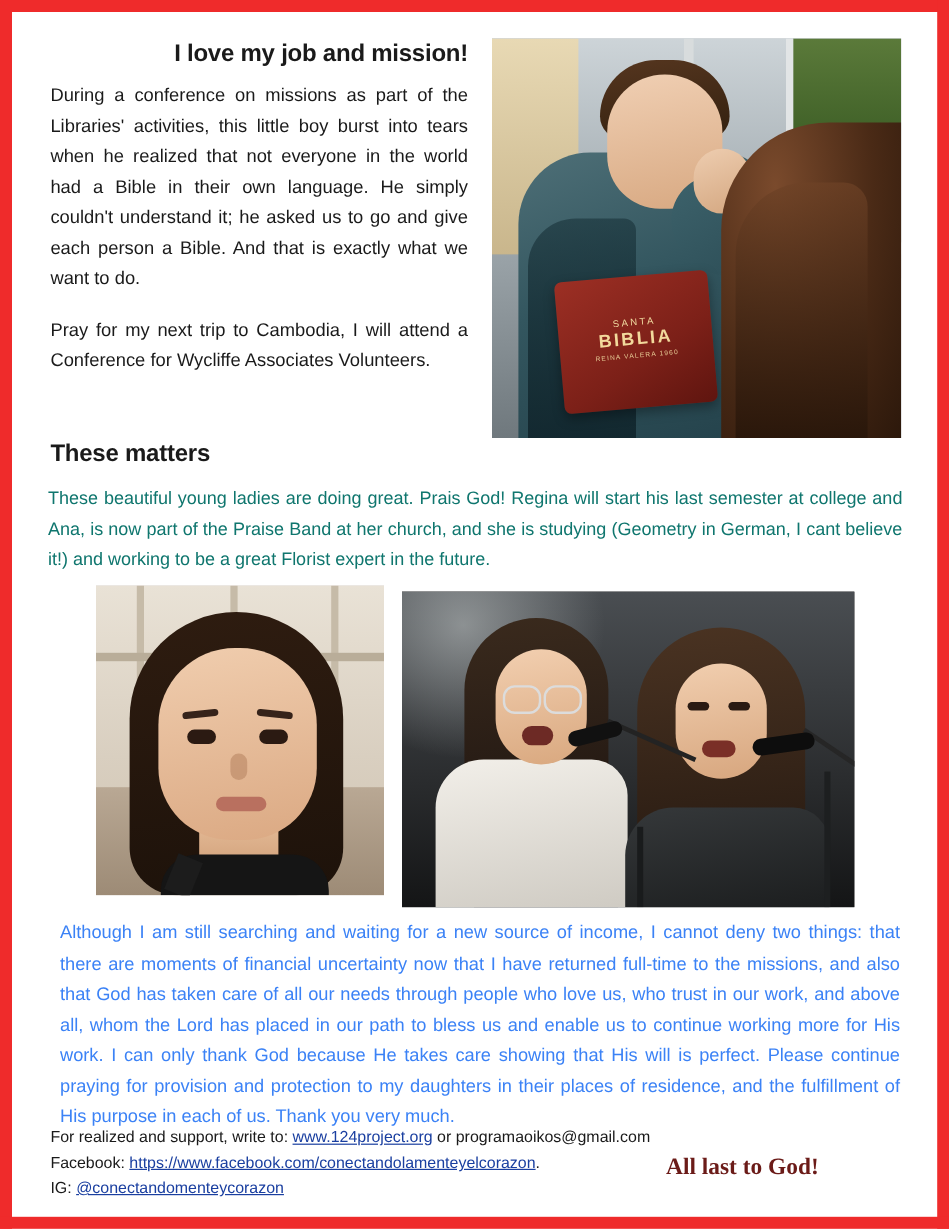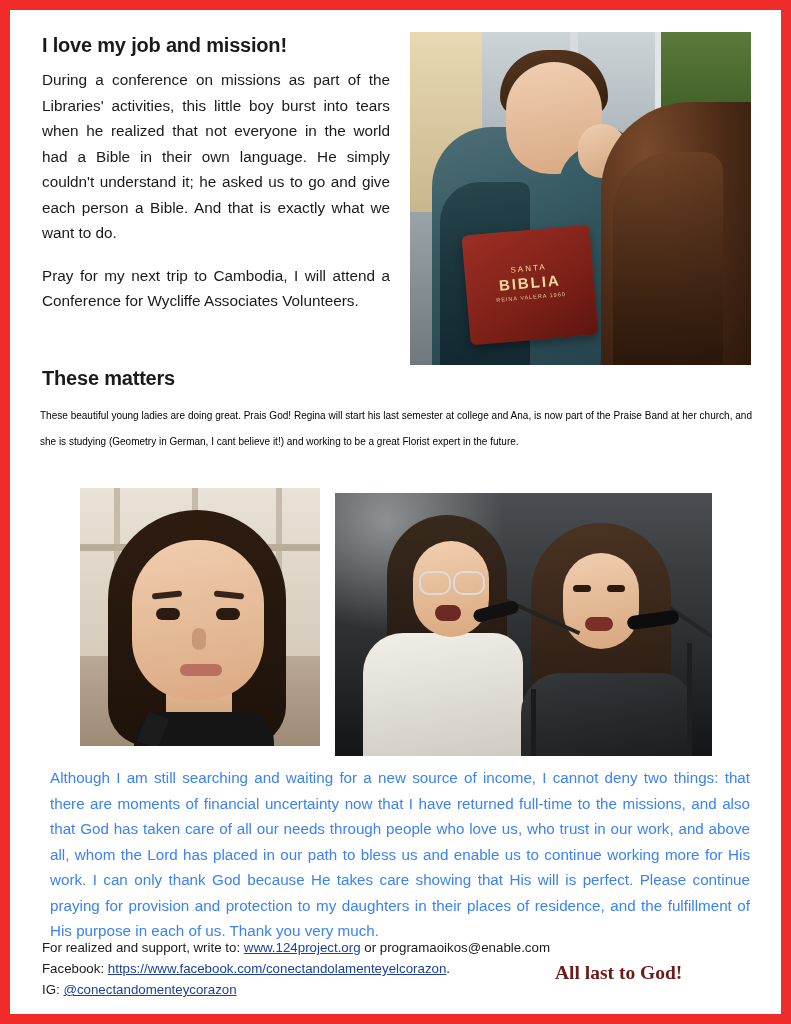--- a/index.html
+++ b/index.html
@@ -67,6 +67,7 @@
     margin: 0;
     color: #1a1a1a;
     letter-spacing: -0.2px;
+    text-align: right;
   }
 
   

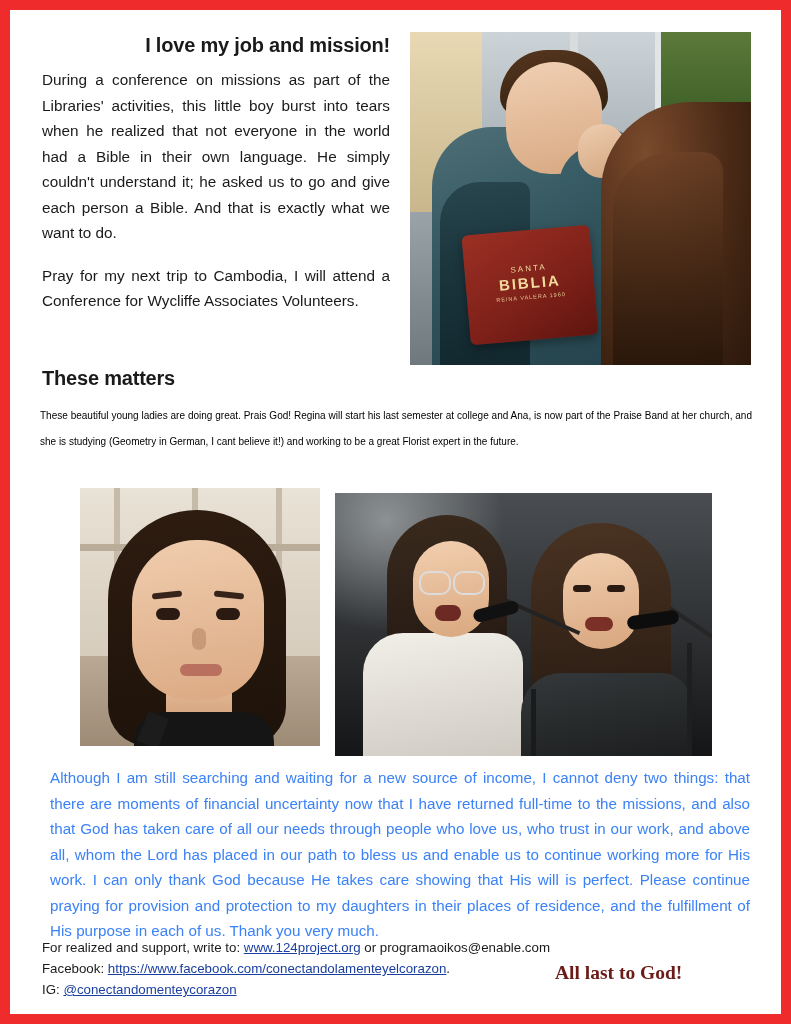--- a/index.html
+++ b/index.html
@@ -204,10 +204,10 @@
     top: 393px;
     left: 30px;
     width: 712px;
-    font-size: 10px;
+    font-size: 15px;
     line-height: 25.5px;
     text-align: justify;
-    color: #000000;
+    color: #0f766e;
   }
 
   

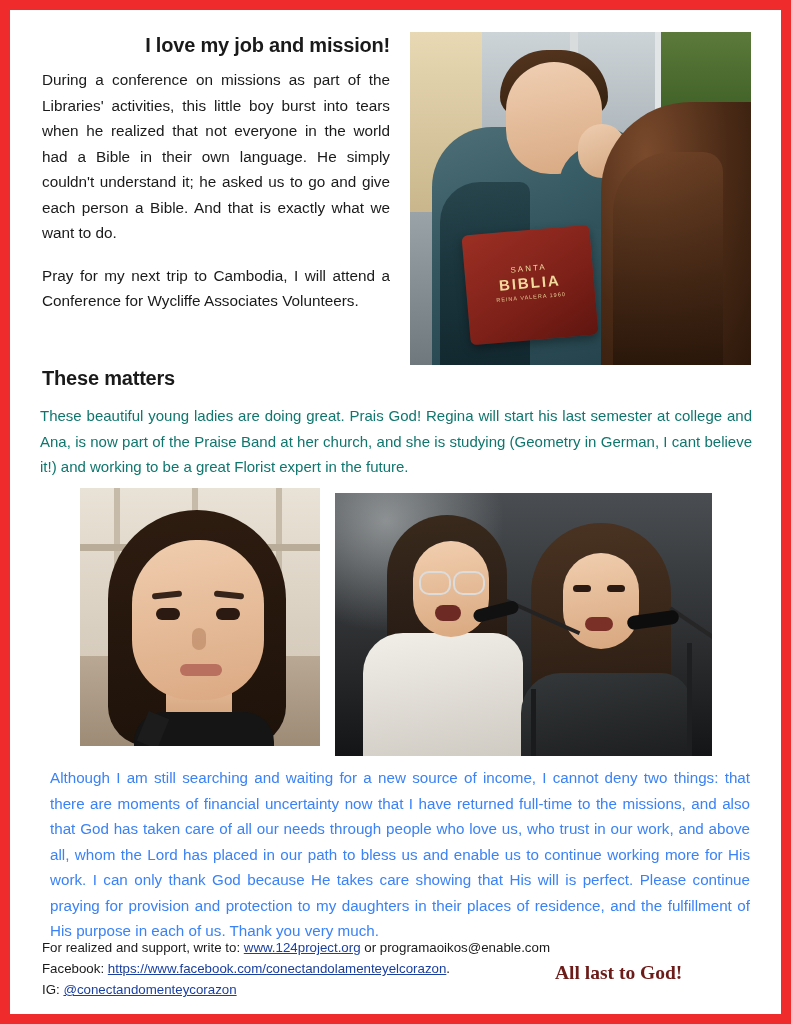--- a/index.html
+++ b/index.html
@@ -466,7 +466,7 @@
     <div class="footer">
       <div>
         <span>For realized and support, write to:</span>
-        <a class="link" href="#">www.124project.org</a><span> or </span><span>programaoikos@enable.com</span>
+        <a class="link" href="#">www.124project.org</a><span> or </span><span>programaoikos@gmail.com</span>
       </div>
       <div>
         <span>Facebook:</span>

